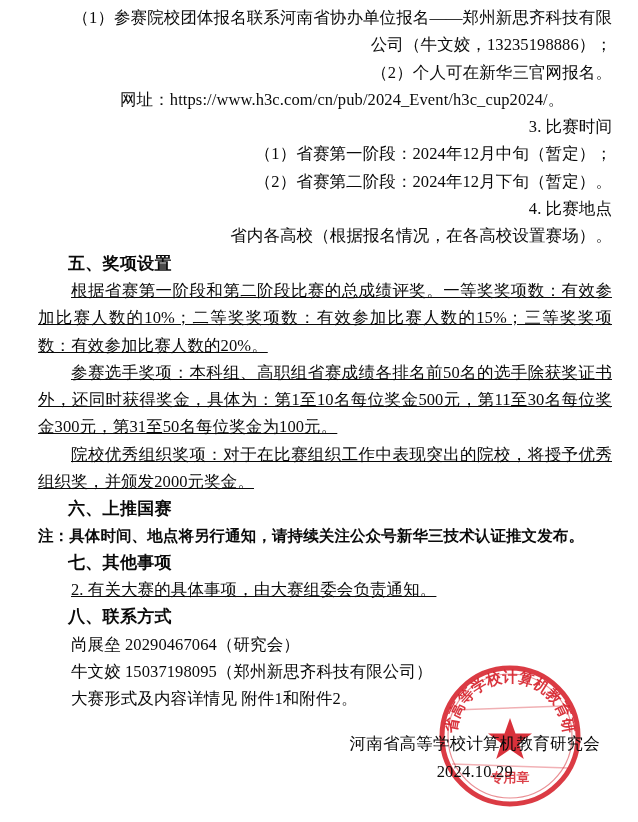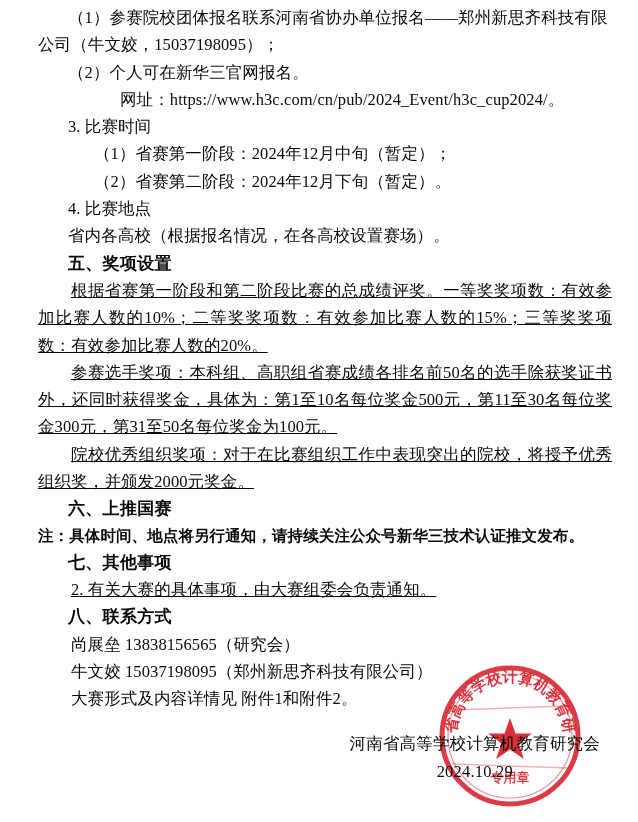--- a/index.html
+++ b/index.html
@@ -26,6 +26,7 @@
     line-height: 27.3px;
     letter-spacing: 0.1px;
     white-space: nowrap;
+    text-align: right;
   }
   .indent1 { text-indent: 0; padding-left: 30px; }
   .indent2 { padding-left: 56px; }

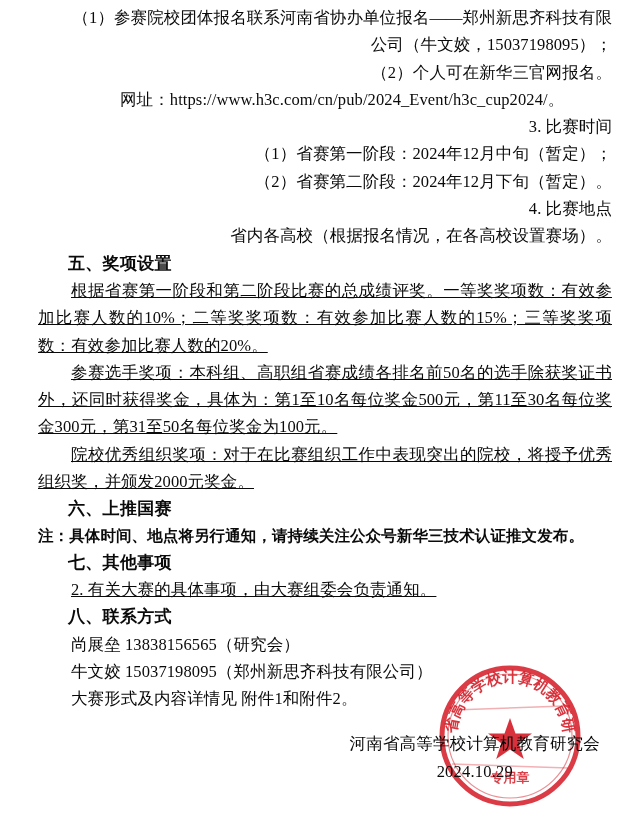--- a/index.html
+++ b/index.html
@@ -95,7 +95,7 @@
 <div class="page">
 
   <div class="ln indent1">（1）参赛院校团体报名联系河南省协办单位报名——郑州新思齐科技有限</div>
-  <div class="ln">公司（牛文姣，15037198095）；</div>
+  <div class="ln">公司（牛文姣，13235198886）；</div>
   <div class="ln indent1">（2）个人可在新华三官网报名。</div>
   <div class="url-line">网址：https://www.h3c.com/cn/pub/2024_Event/h3c_cup2024/。</div>
 

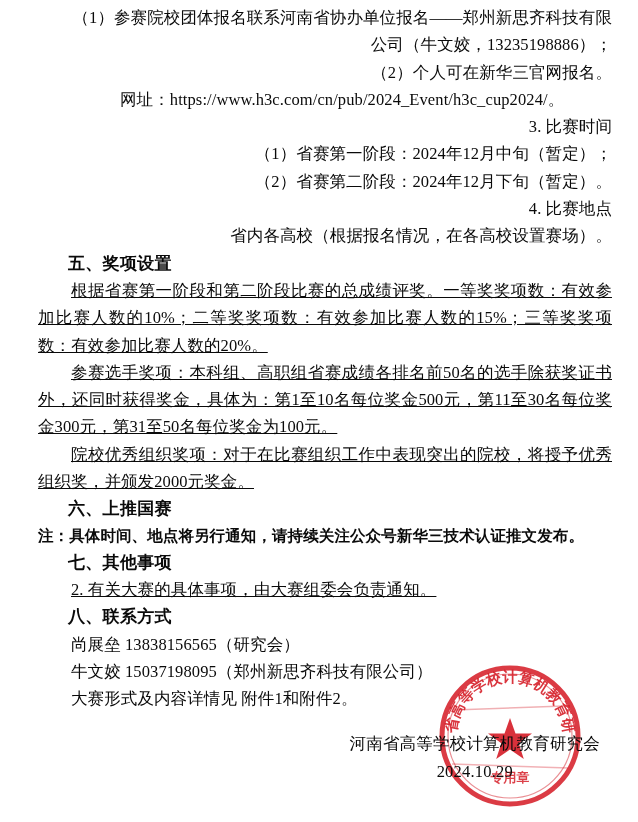--- a/index.html
+++ b/index.html
@@ -118,7 +118,7 @@
   <div class="para noindent" style="padding-left:33px">2. 有关大赛的具体事项，由大赛组委会负责通知。</div>
 
   <div class="heading">八、联系方式</div>
-  <div class="contact-line">尚展垒  13838156565（研究会）</div>
+  <div class="contact-line">尚展垒  20290467064（研究会）</div>
   <div class="contact-line">牛文姣  15037198095（郑州新思齐科技有限公司）</div>
   <div class="contact-line">大赛形式及内容详情见 附件1和附件2。</div>
 

